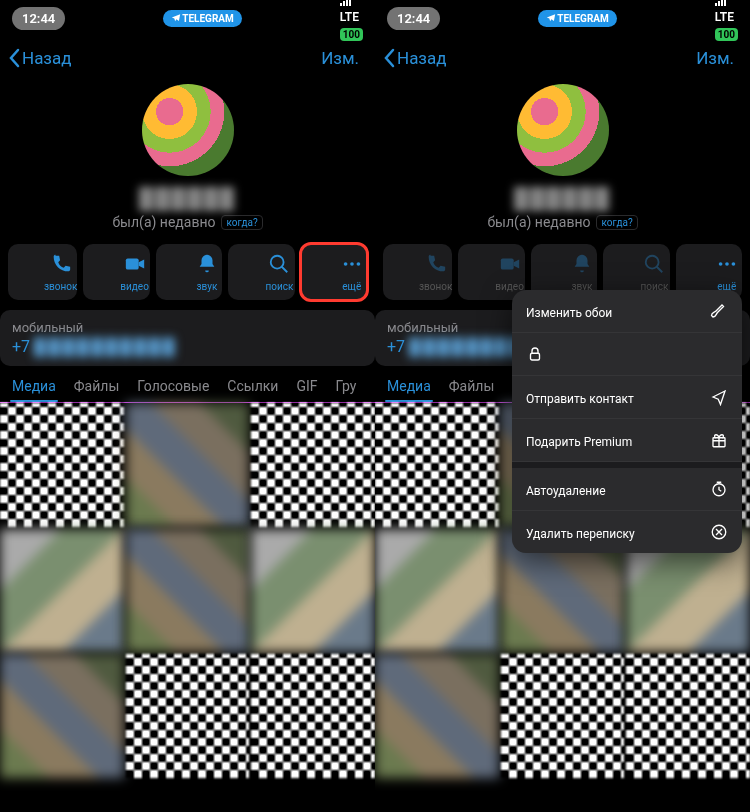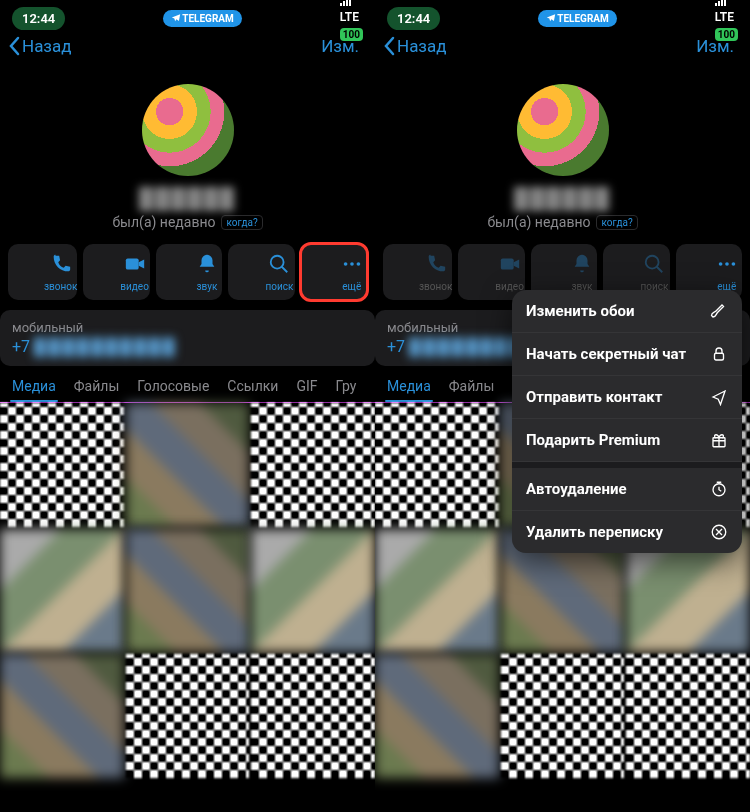--- a/index.html
+++ b/index.html
@@ -14,7 +14,7 @@
   }
   .shot { width: 375px; height: 812px; position: relative; background:#000; overflow:hidden; }
   .statusbar { height: 36px; display:flex; align-items:center; justify-content:space-between; padding: 0 12px; font-size: 13px; font-weight:600; }
-  .clock { background:#14532d; color:#fff; border-radius: 16px; padding: 4px 10px; font-size:13px; }
+  .clock { background:#737373; color:#fff; border-radius: 16px; padding: 4px 10px; font-size:13px; }
   .tg-pill { background:#2094e8; color:#fff; border-radius:14px; padding:3px 8px; font-size:10px; font-weight:700; display:flex; align-items:center; gap:1px;}
   .tg-pill svg{width:10px;height:10px;}
   .signal { display:flex; align-items:flex-start; gap:4px; font-size:12px;flex-direction:column;}

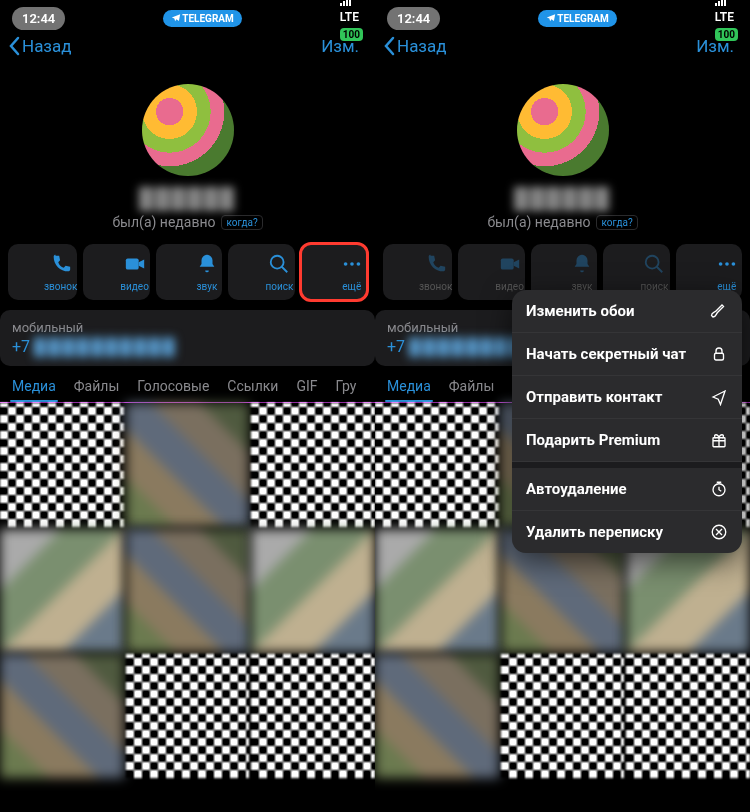--- a/index.html
+++ b/index.html
@@ -19,7 +19,7 @@
   .tg-pill svg{width:10px;height:10px;}
   .signal { display:flex; align-items:flex-start; gap:4px; font-size:12px;flex-direction:column;}
   .batt { background:#31c559; color:#000; border-radius:4px; padding:1px 3px; font-size:10px; font-weight:700; }
-  .nav { height: 44px; display:flex; align-items:flex-start; justify-content:space-between; padding: 0 8px; }
+  .nav { height: 44px; display:flex; align-items:center; justify-content:space-between; padding: 0 8px; }
   .back { color:#2a90d9; font-size:17px; display:flex; align-items:center; gap:2px;}
   .edit { color:#2a90d9; font-size:17px; padding-right:8px;}
   .profile { display:flex; flex-direction:column; align-items:center; padding-top: 4px; }

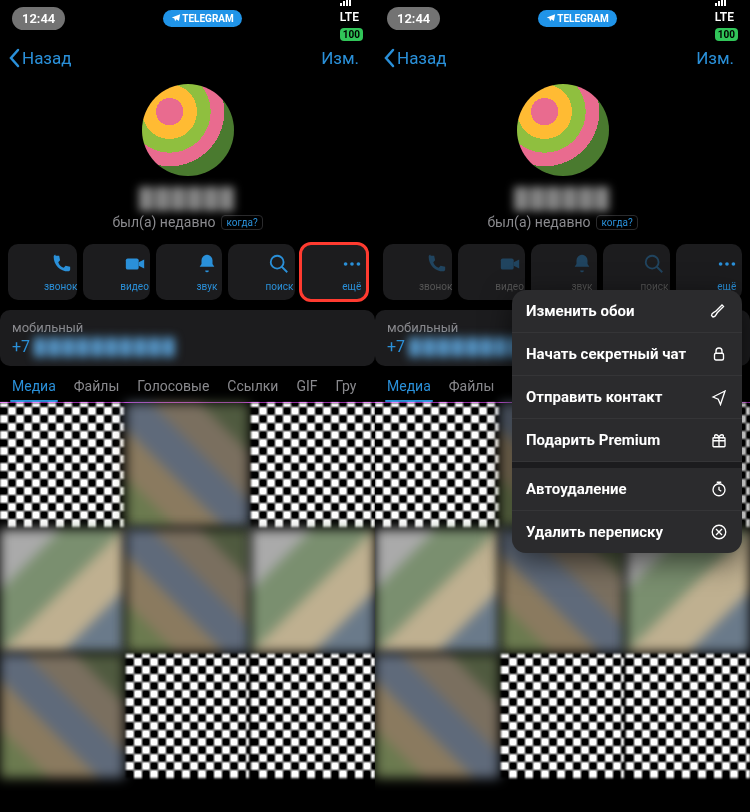--- a/index.html
+++ b/index.html
@@ -54,7 +54,7 @@
     linear-gradient(135deg,#aaa 0 25%,#7a8f6f 25% 50%,#bfb090 50% 75%,#6a7a8a 75% 100%);
     filter: blur(6px);}
   .menu { position:absolute; right:8px; top:290px; width:230px; background:#2b2b2d; border-radius:14px; overflow:hidden; box-shadow:0 8px 30px rgba(0,0,0,0.6);}
-  .mitem { display:flex; align-items:flex-start; justify-content:space-between; padding:12px 14px; font-size:15px; color:#fff; border-bottom:1px solid rgba(255,255,255,0.05);font-weight:bold;}
+  .mitem { display:flex; align-items:flex-end; justify-content:space-between; padding:12px 14px; font-size:12px; color:#fff; border-bottom:1px solid rgba(255,255,255,0.05);}
   .mitem:last-child { border-bottom:none;}
   .mitem.sep { border-top:6px solid #1c1c1e; }
   .mitem.danger { color:#ff453a; }

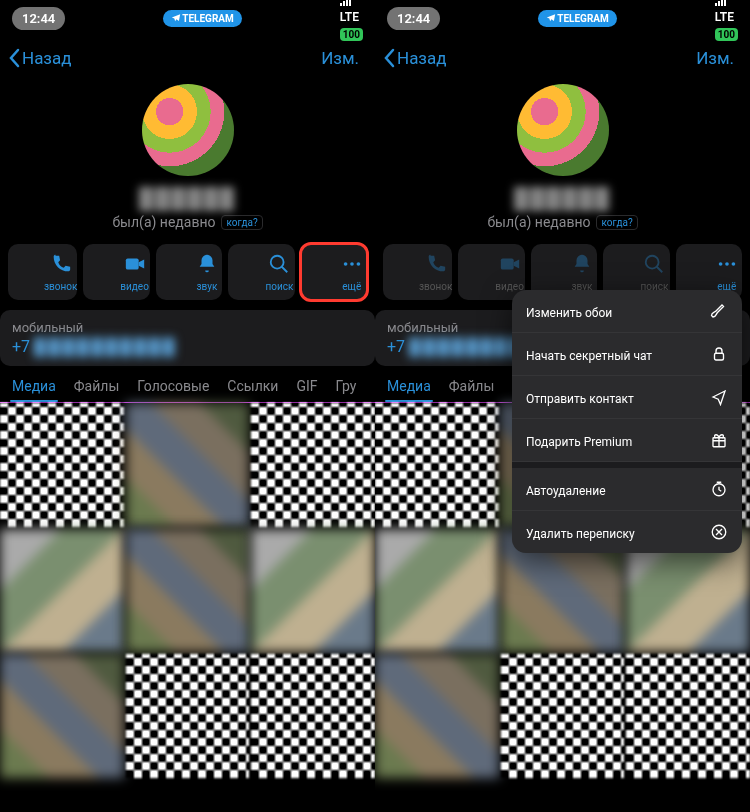--- a/index.html
+++ b/index.html
@@ -282,7 +282,6 @@
         </svg>
     </div>
     <div class="mitem">
-      <span>Начать секретный чат</span>
       <svg viewBox="0 0 24 24" fill="none" stroke="#fff" stroke-width="1.8">
           <rect x="6" y="11" width="12" height="9" rx="2"></rect>
           <path d="M8 11V8a4 4 0 018 0v3"></path>

